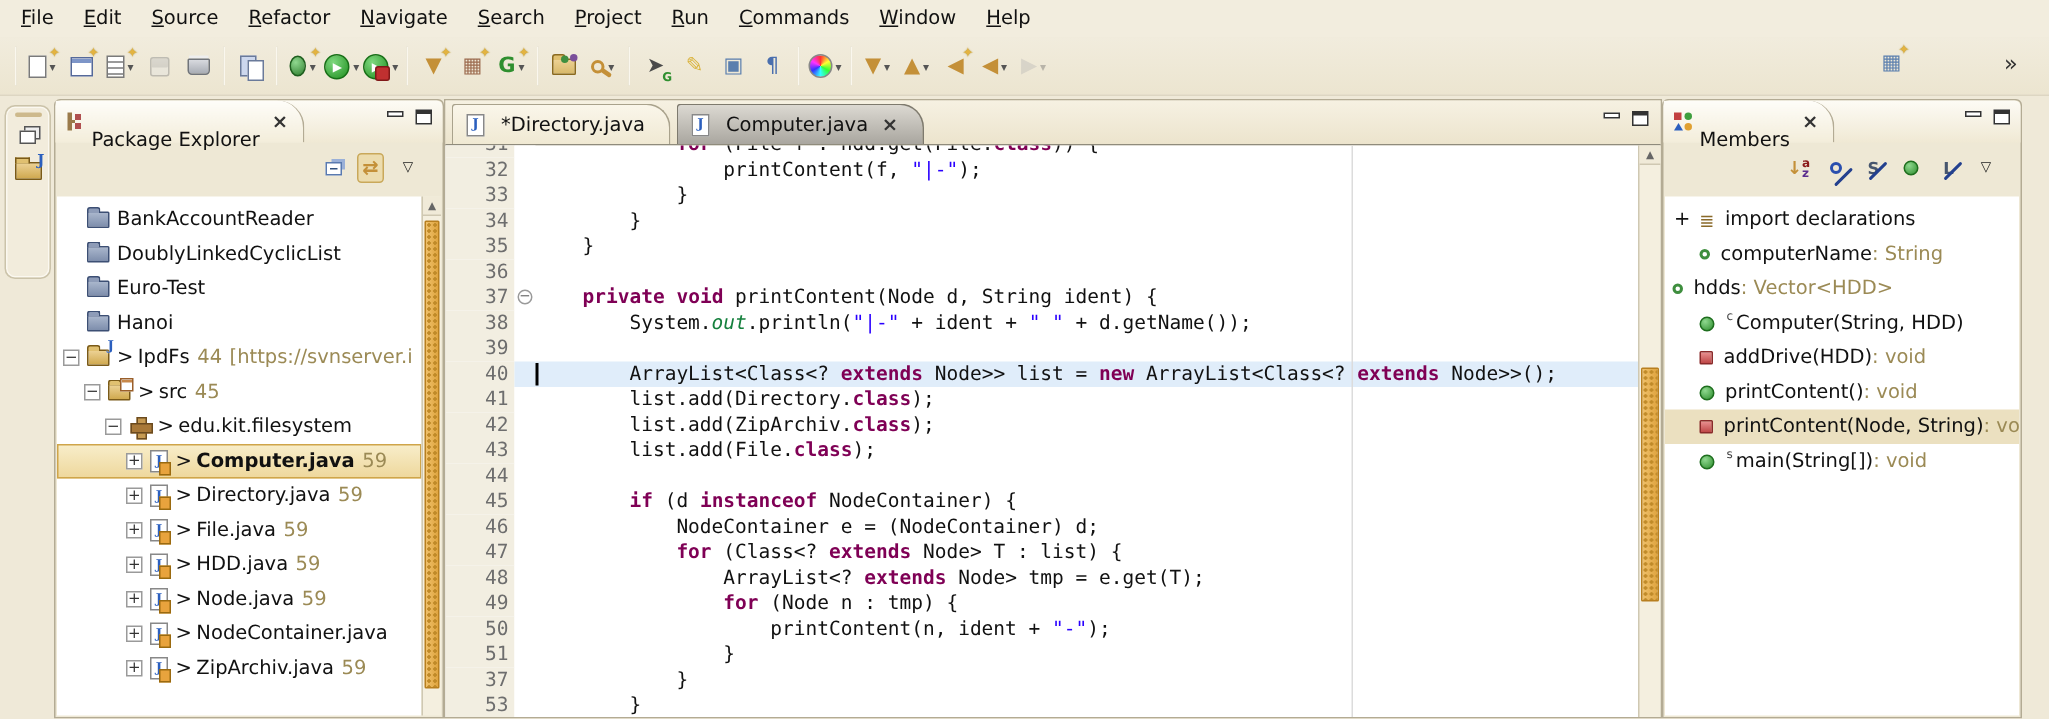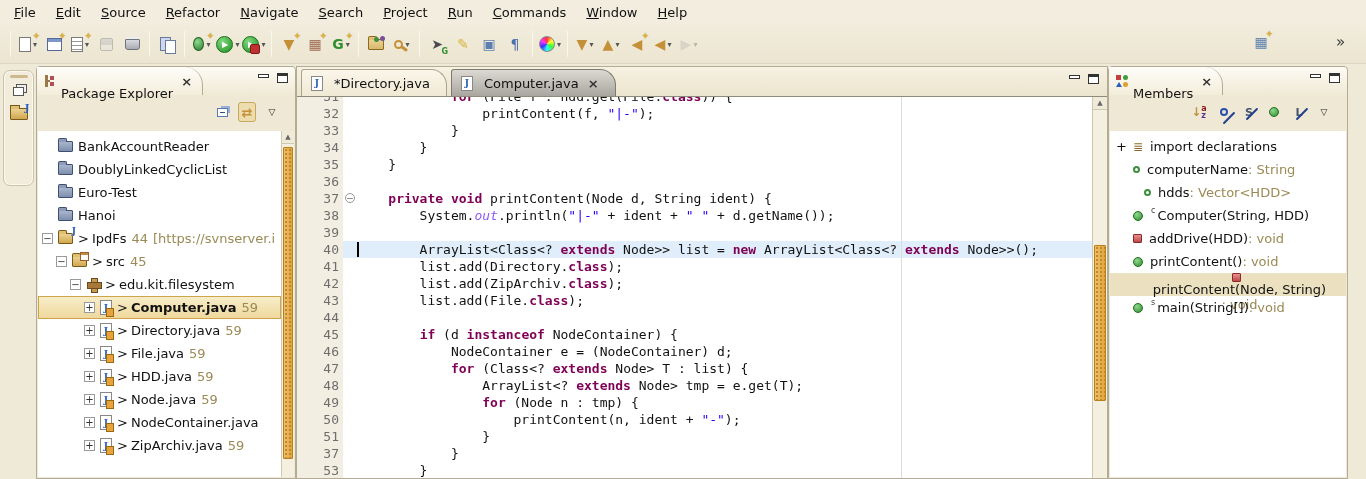--- a/index.html
+++ b/index.html
@@ -508,7 +508,7 @@
         <span>computerName</span>
         <span class="mtype"> : String</span>
       </div>
-      <div class="mrow" style="padding-left: 34px;">
+      <div class="mrow" style="padding-left: 5px;">
         <span class="micon">
           <span class="mi-field"></span>
         </span>

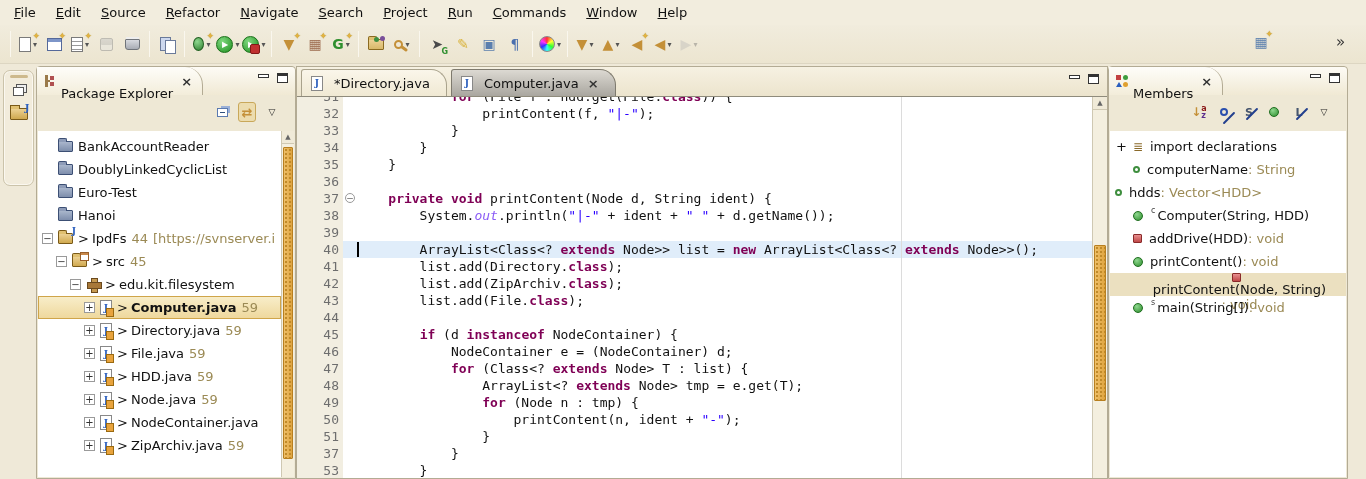--- a/index.html
+++ b/index.html
@@ -132,7 +132,7 @@
   .foldm { position:absolute; right:-12px; top:3px; width:10px; height:10px; border:1px solid #9a9a9a; border-radius:50%; color:#666; font:9px/8px "DejaVu Sans",sans-serif; text-align:center; background:#fff; z-index:3; }
   .tk-k { color:#7f0055; font-weight:bold; }
   .tk-s { color:#2a00ff; }
-  .tk-f { color:#8b5cf6; font-style:italic;text-align:center; }
+  .tk-f { color:#15803d; font-style:italic;text-align:center; }
   #printmargin { position:absolute; left:604px; top:0; bottom:0; width:1px; background:#dcdcdc; z-index:4; }
   #ed-scroll { position:absolute; right:0; top:30px; bottom:0; width:15px; background:#f4efdf; border-left:1px solid #cfc8b2; }
 

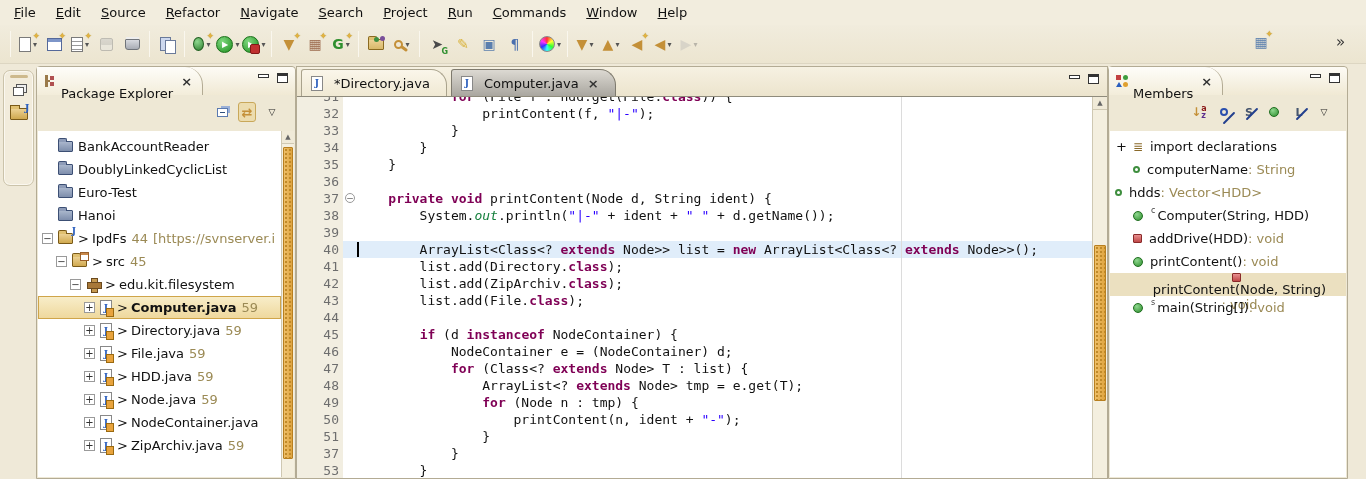--- a/index.html
+++ b/index.html
@@ -138,7 +138,7 @@
 
   
   .mrow { height:23px; display:flex; align-items:center; white-space:nowrap; padding-left:6px; position:relative; }
-  .mrow.sel { background:#ebe0c0;flex-direction:column; }
+  .mrow.sel { background:#ebe0c0; }
   .mtype { color:#9b8a55; }
   .micon { margin-right:7px; flex:none; display:inline-flex; align-items:center; }
   .mi-field { width:7px; height:7px; border:2px solid #3e8e3e; border-radius:50%; }

